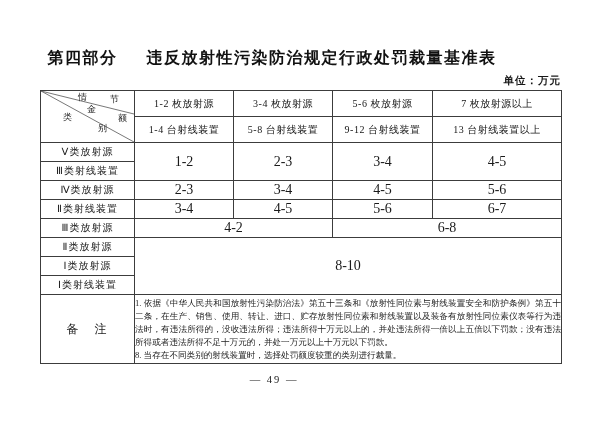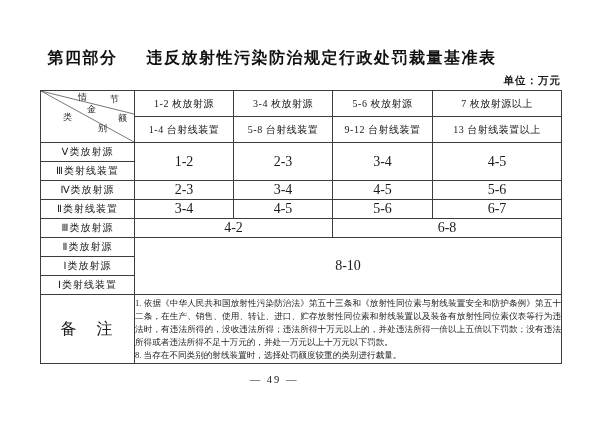--- a/index.html
+++ b/index.html
@@ -68,7 +68,7 @@
     line-height:9px;
   }
   td.remark-label{
-    font-size:16px;
+    font-size:12px;
     letter-spacing:2px;
   }
   td.remark-body{

